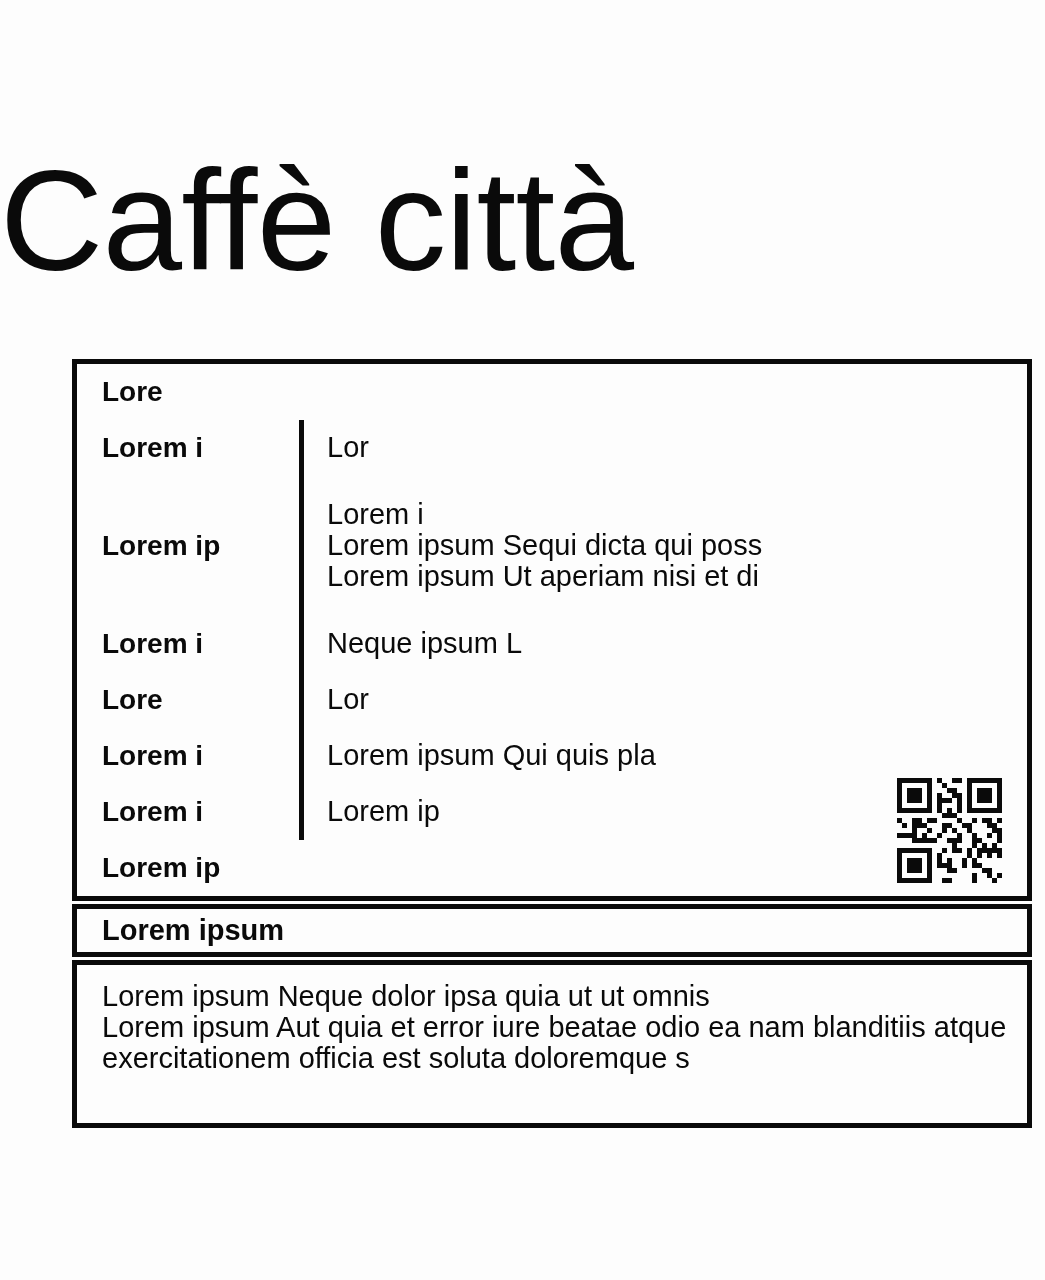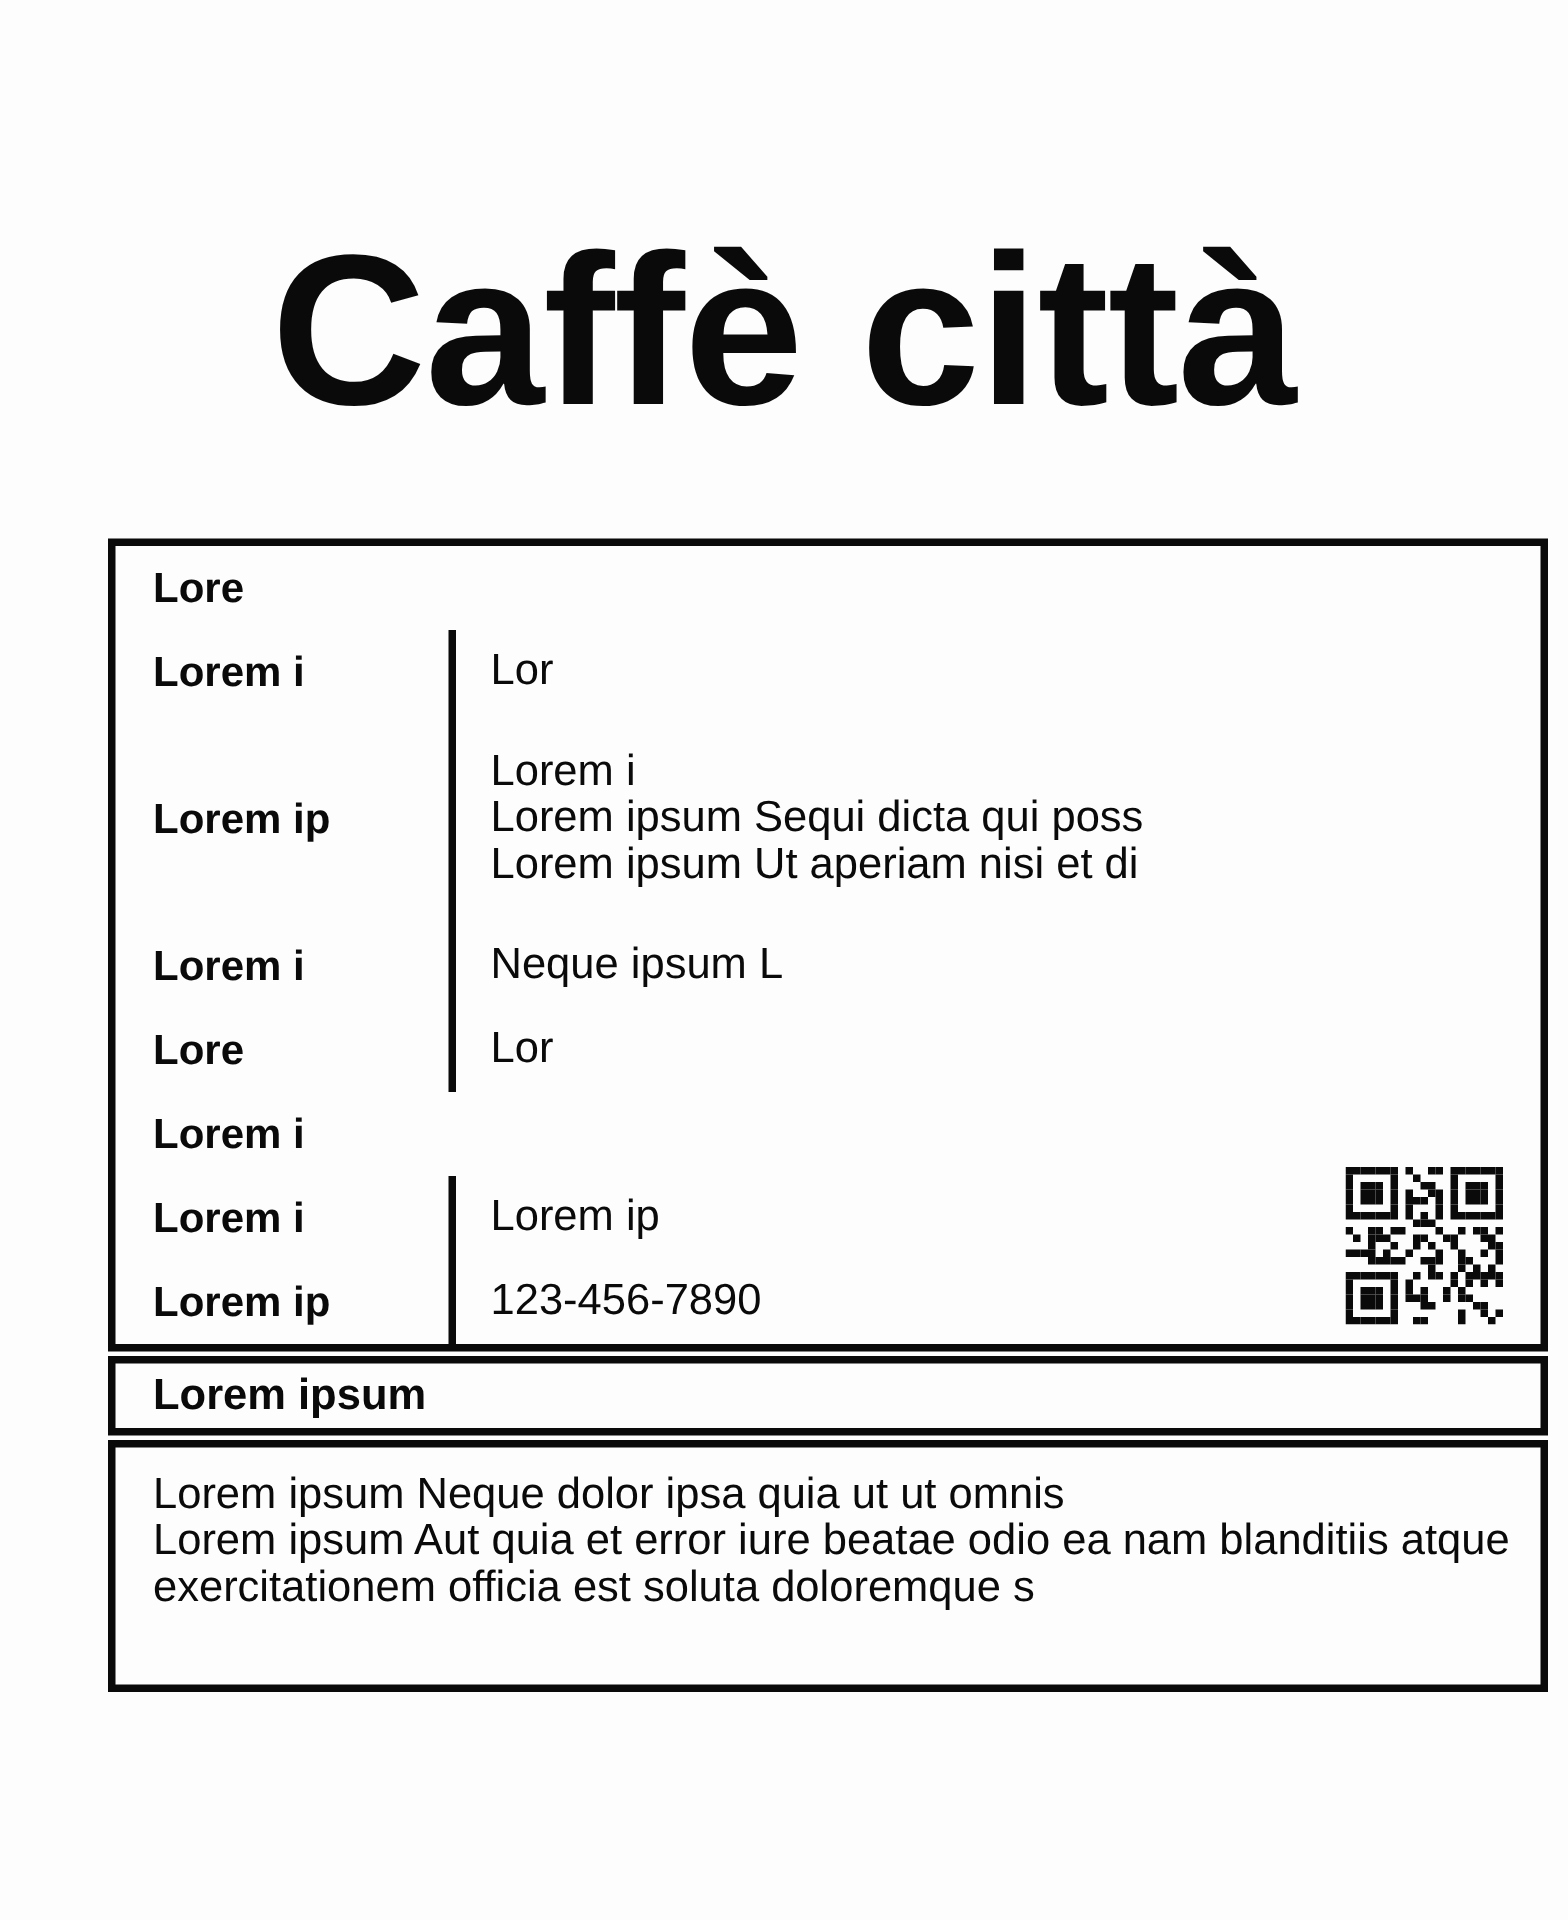--- a/index.html
+++ b/index.html
@@ -19,9 +19,9 @@
   }
   .title{
     margin:0;
-    text-align:center;
+    text-align:left;
     font-size:143px;
-    font-weight:bold;
+    font-weight:normal;
     line-height:1.2;
     letter-spacing:-0.005em;
     white-space:nowrap;

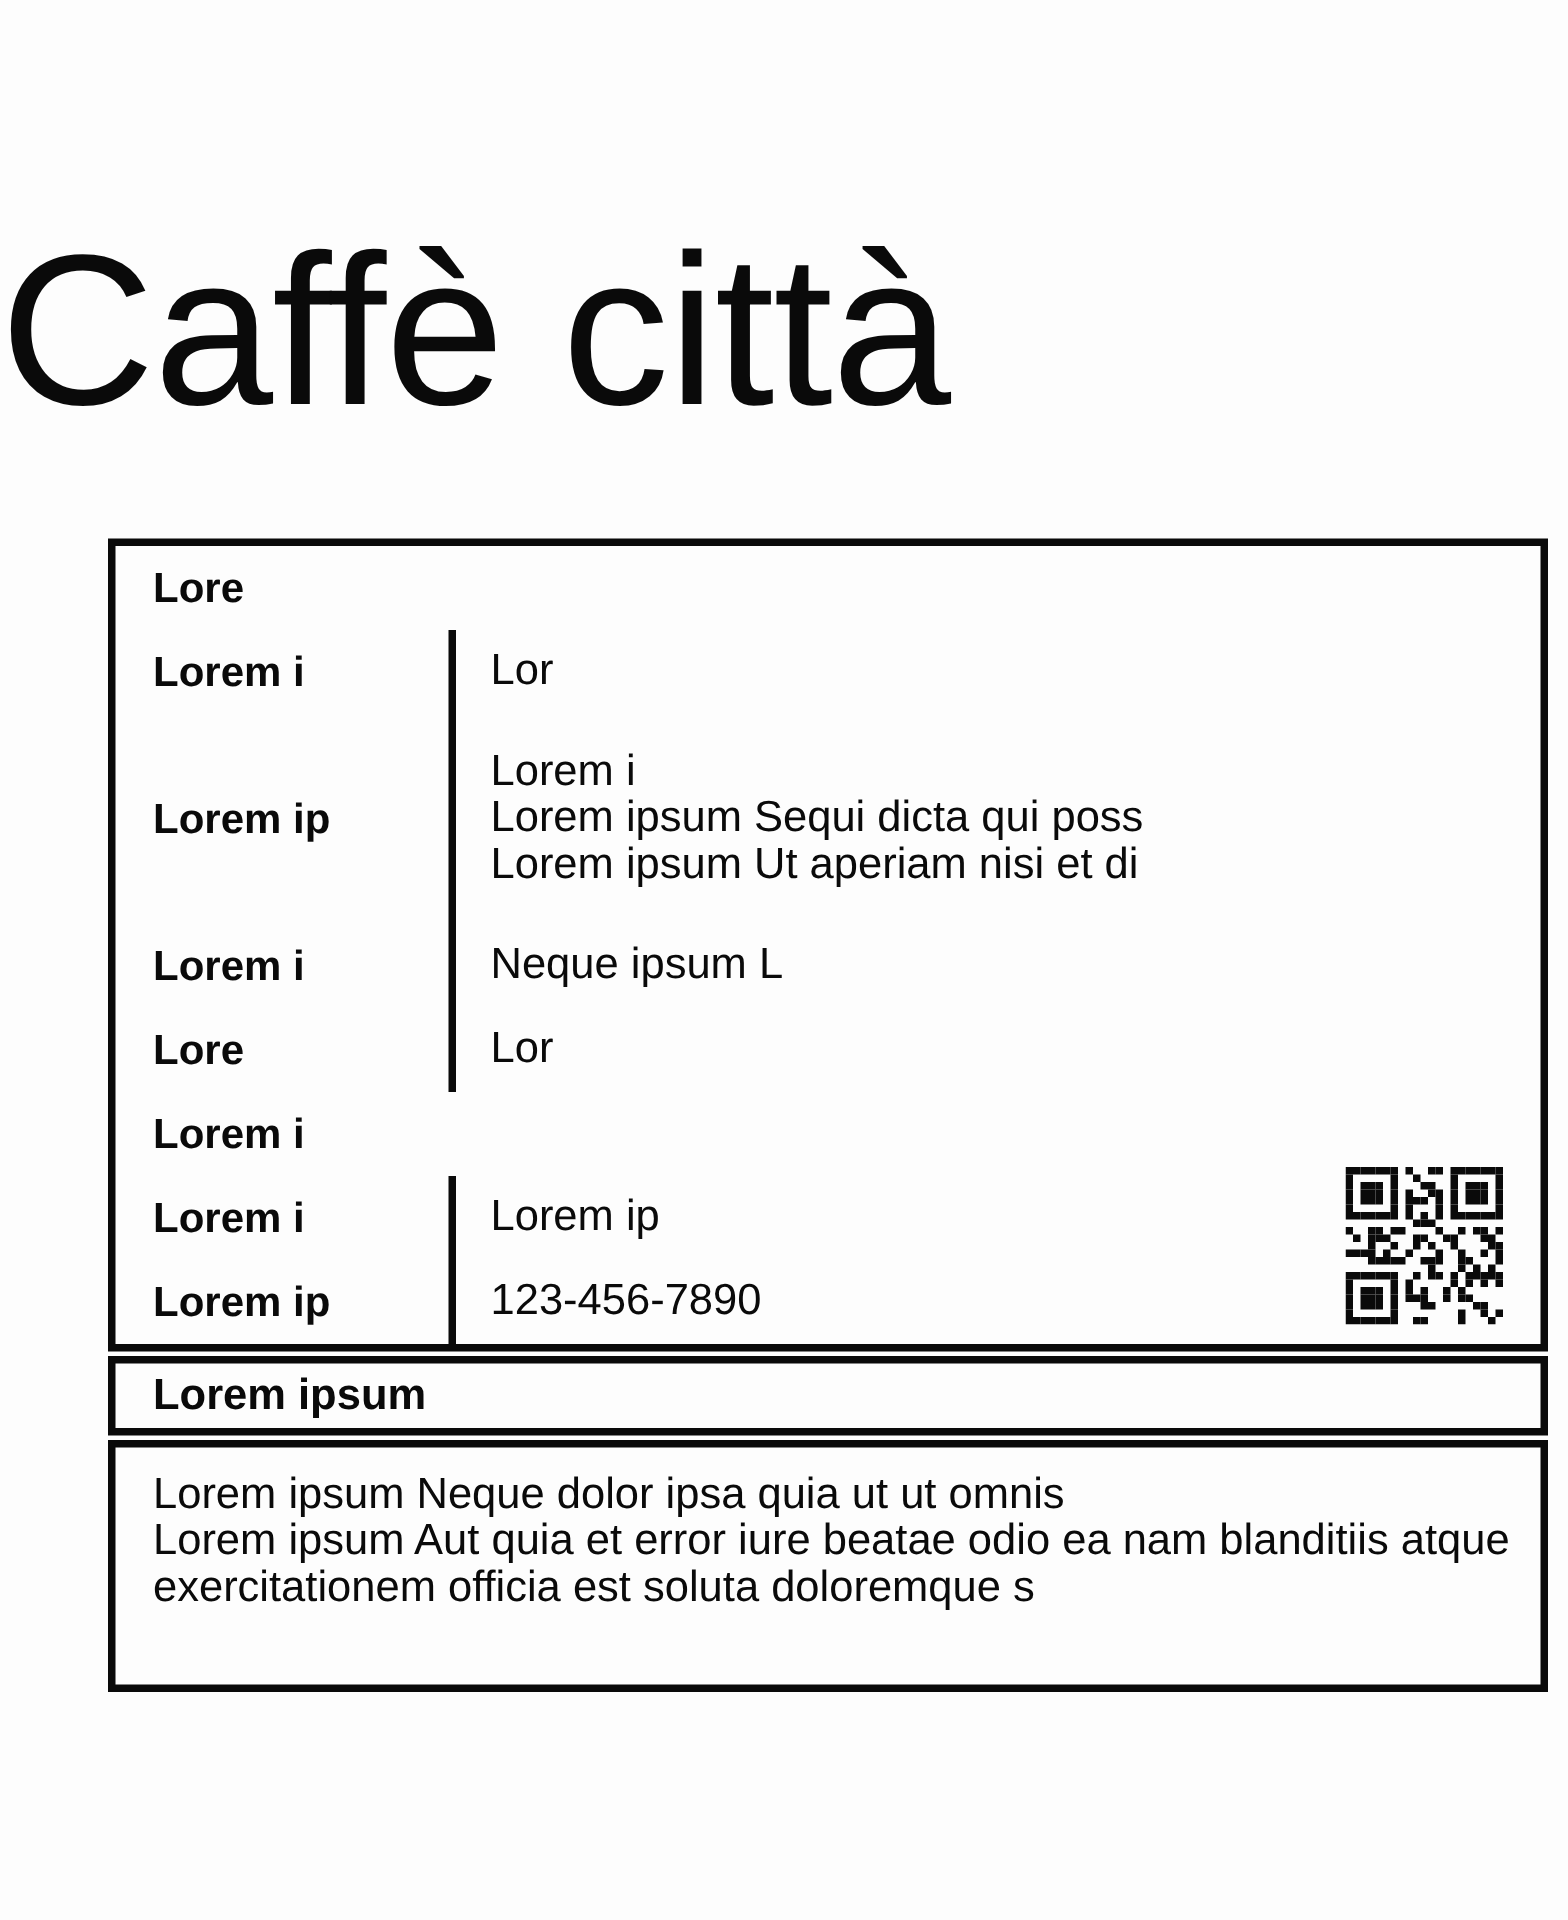--- a/index.html
+++ b/index.html
@@ -106,6 +106,7 @@
   </div>
   <div class="row">
     <div class="cell label">Lorem i</div>
+    <div class="cell value">Lorem ipsum Qui quis pla</div>
   </div>
   <div class="row">
     <div class="cell label">Lorem i</div>

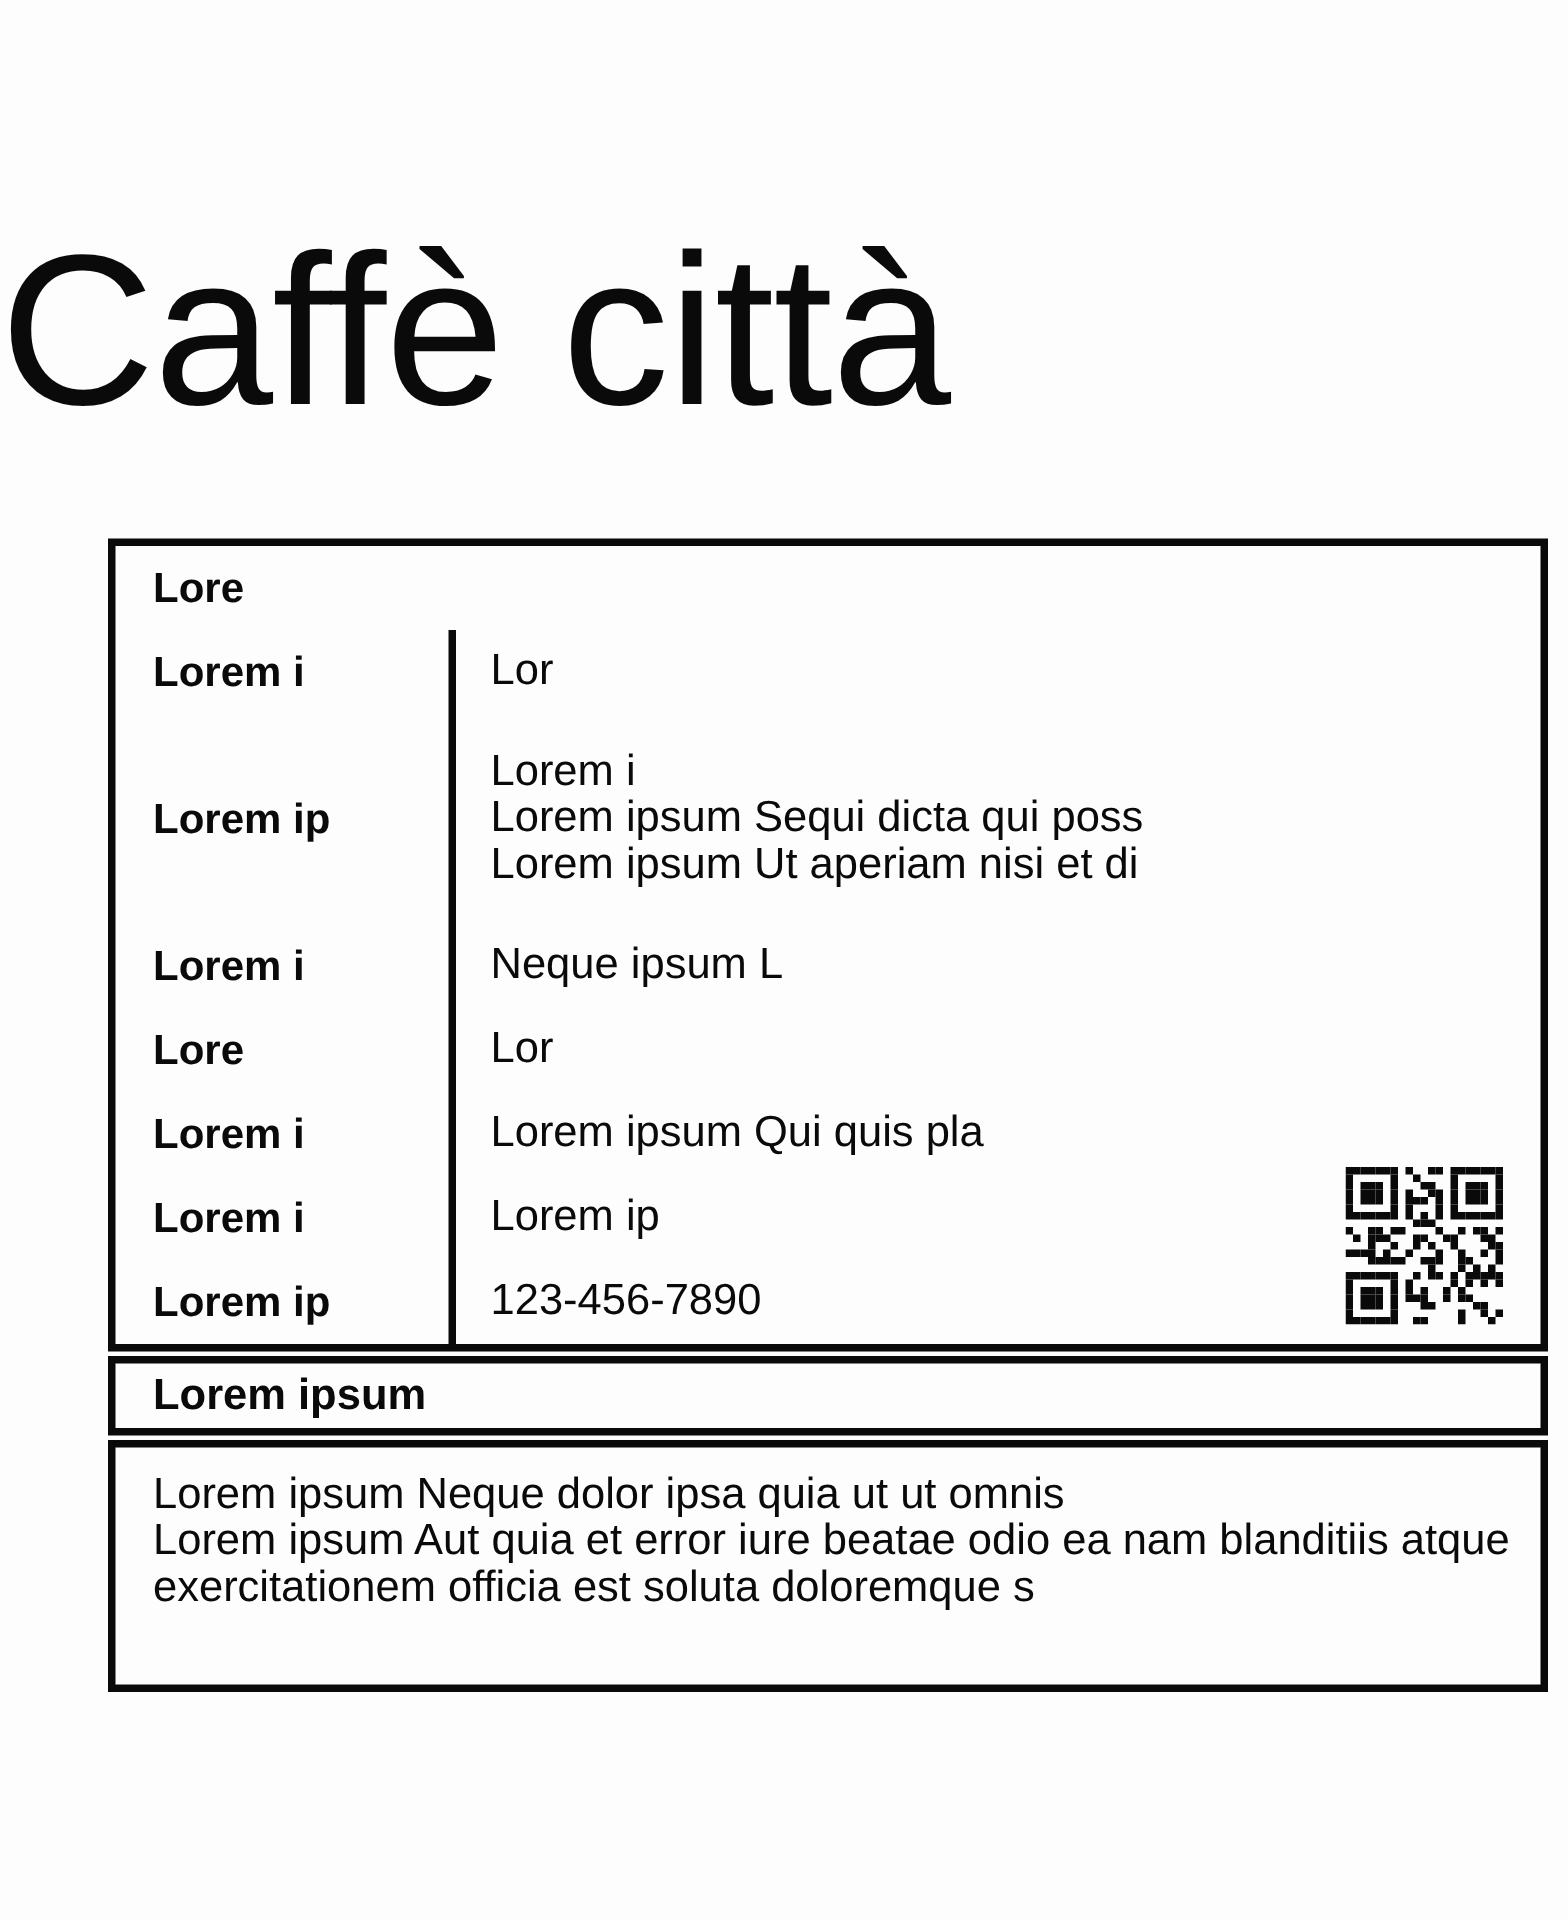--- a/index.html
+++ b/index.html
@@ -114,7 +114,6 @@
   </div>
   <div class="row">
     <div class="cell label">Lorem ip</div>
-    <div class="cell value">123-456-7890</div>
   </div>
   <svg class="qr" viewBox="0 0 105 105" xmlns="http://www.w3.org/2000/svg">
       <g fill="#0a0a0a">

